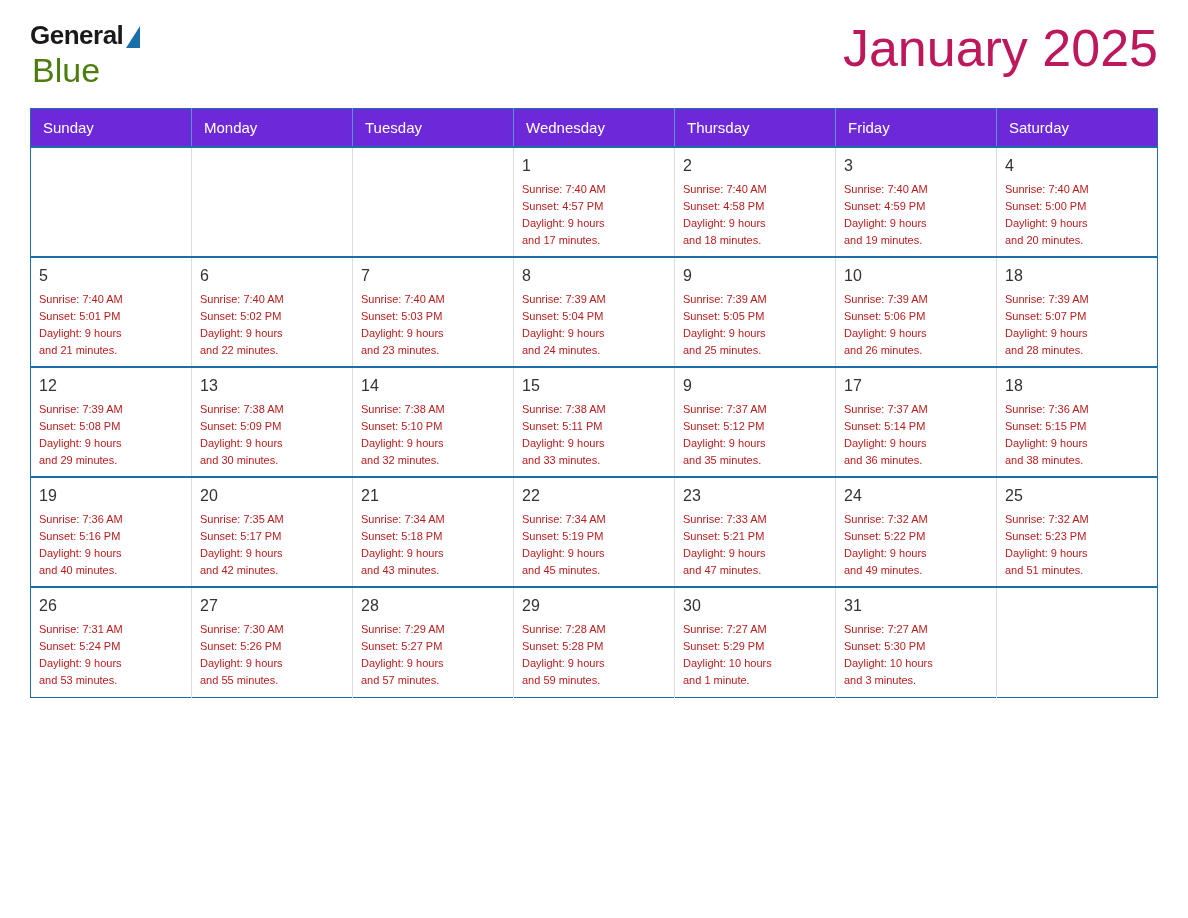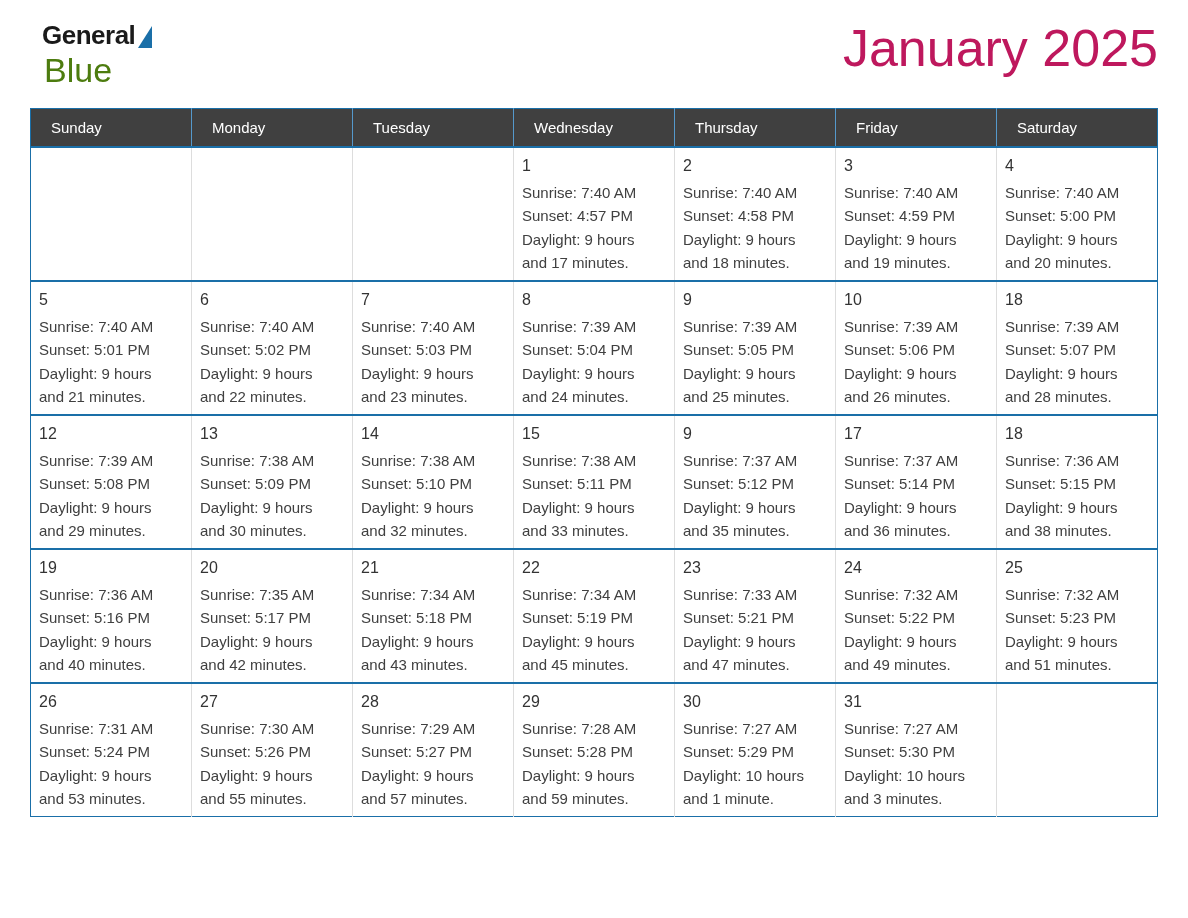--- a/index.html
+++ b/index.html
@@ -21,7 +21,6 @@
       display: flex;
       flex-direction: column;
       align-items: flex-start;
-      margin-left: 12px;
     }
     .logo-top {
       display: flex;

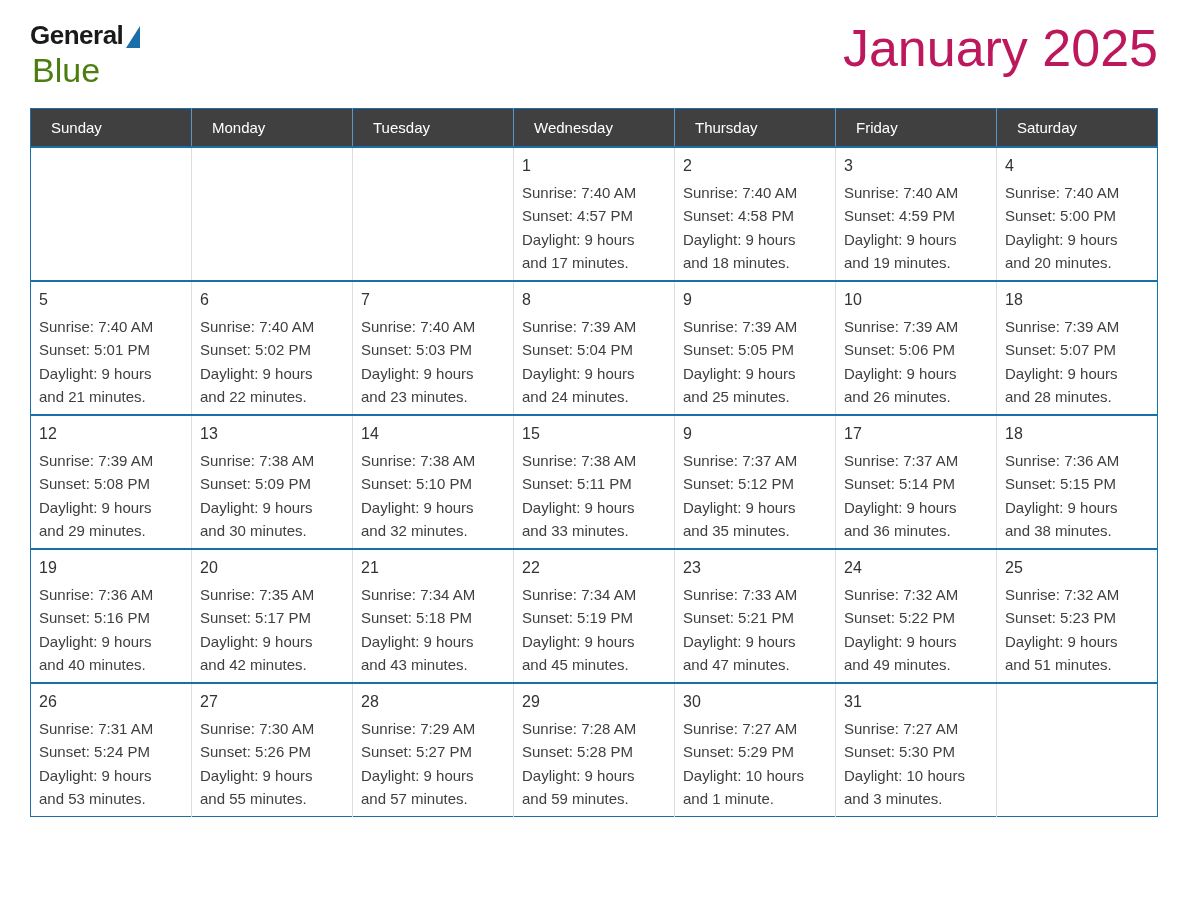--- a/index.html
+++ b/index.html
@@ -66,11 +66,11 @@
       border: 1px solid #1a6fa8;
     }
     .calendar-table th {
-      background-color: #404040;
+      background-color: #6d28d9;
       color: #fff;
       font-size: 15px;
       font-weight: normal;
-      padding: 10px 20px;
+      padding: 10px 12px;
       text-align: left;
       border-right: 1px solid #5599cc;
     }

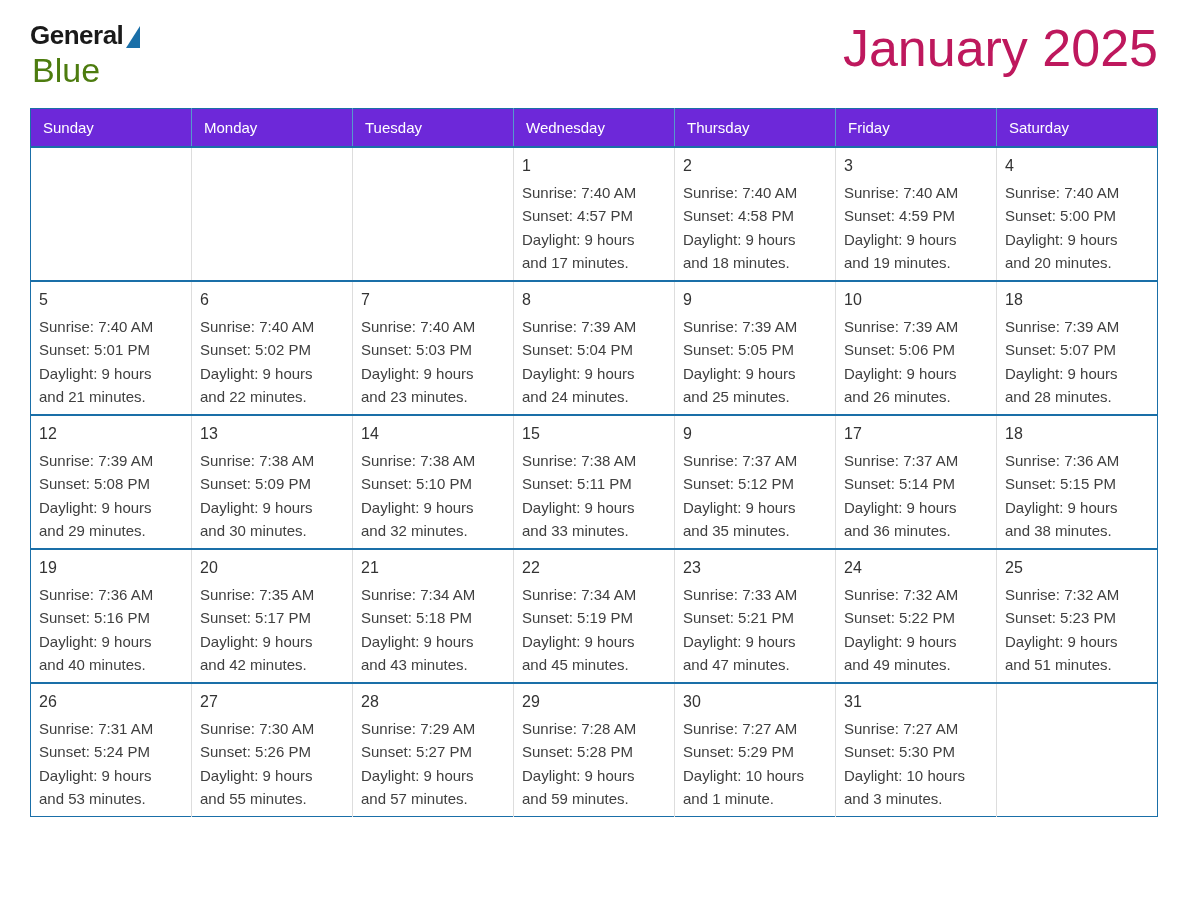--- a/index.html
+++ b/index.html
@@ -100,8 +100,8 @@
       margin-bottom: 3px;
     }
     .day-info {
-      font-size: 15px;
-      color: #404040;
+      font-size: 11px;
+      color: #b91c1c;
       line-height: 1.55;
     }
   </style>

